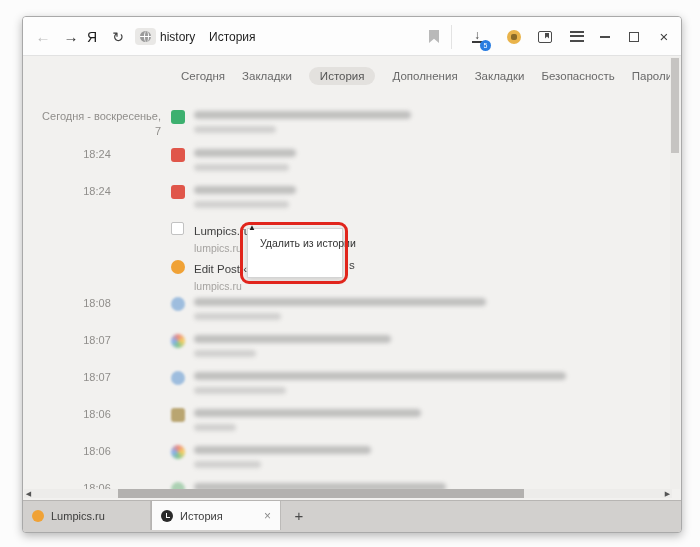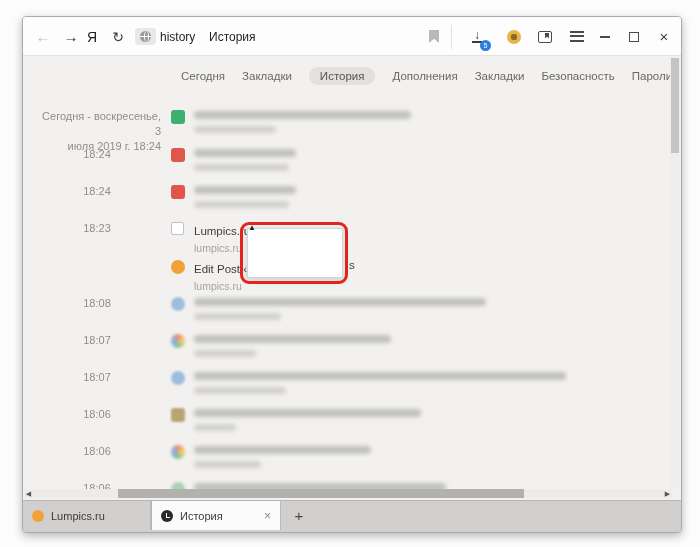--- a/index.html
+++ b/index.html
@@ -162,7 +162,7 @@
 
   <div class="history-list">
     <div class="date-header">
-      <div>Сегодня - воскресенье, 3</div>
+      <div>Сегодня - воскресенье, 7</div>
       <div>июля 2019 г. 18:24</div>
     </div>
   <div class="hrow" style="top: 92px;">

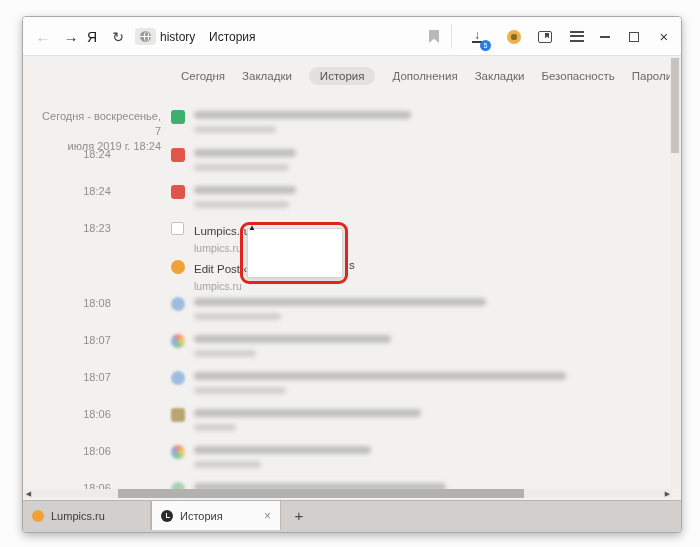--- a/index.html
+++ b/index.html
@@ -163,7 +163,6 @@
   <div class="history-list">
     <div class="date-header">
       <div>Сегодня - воскресенье, 7</div>
-      <div>июля 2019 г. 18:24</div>
     </div>
   <div class="hrow" style="top: 92px;">
         <div class="htime"></div>

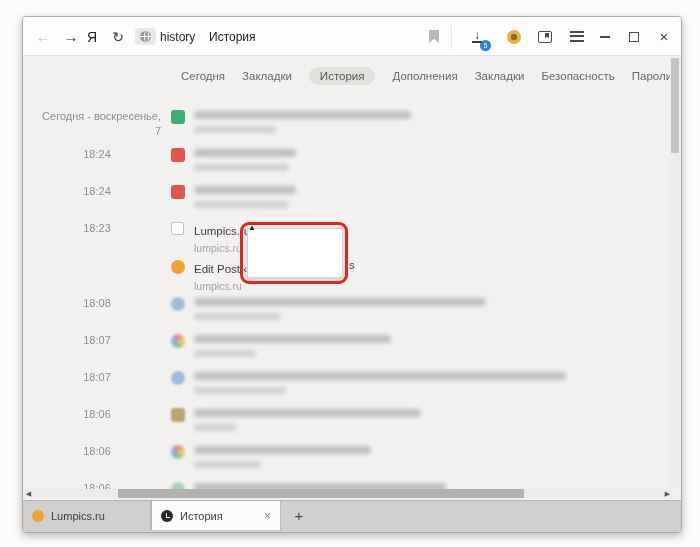--- a/index.html
+++ b/index.html
@@ -189,7 +189,6 @@
         </div>
       </div>
       <div class="hrow" style="top: 204px;">
-        <div class="htime">18:23</div>
         <div class="fav fav-checkbox"></div>
         <div class="htext"><div class="htitle">Lumpics.ru</div><div class="hurl">lumpics.ru</div></div>
       </div>

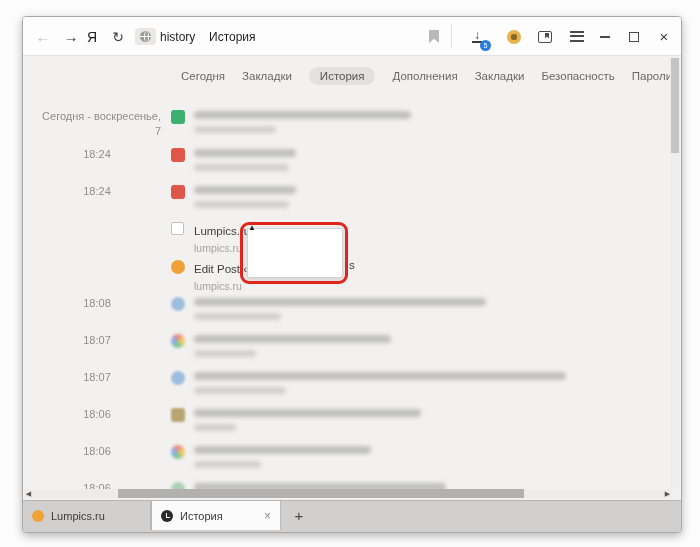--- a/index.html
+++ b/index.html
@@ -248,6 +248,7 @@
   <div class="expand-arrow">▲</div>
 
   <div class="context-menu">
+      <div class="menu-item">Удалить из истории</div>
     </div>
   <div class="annotation"></div>
 

